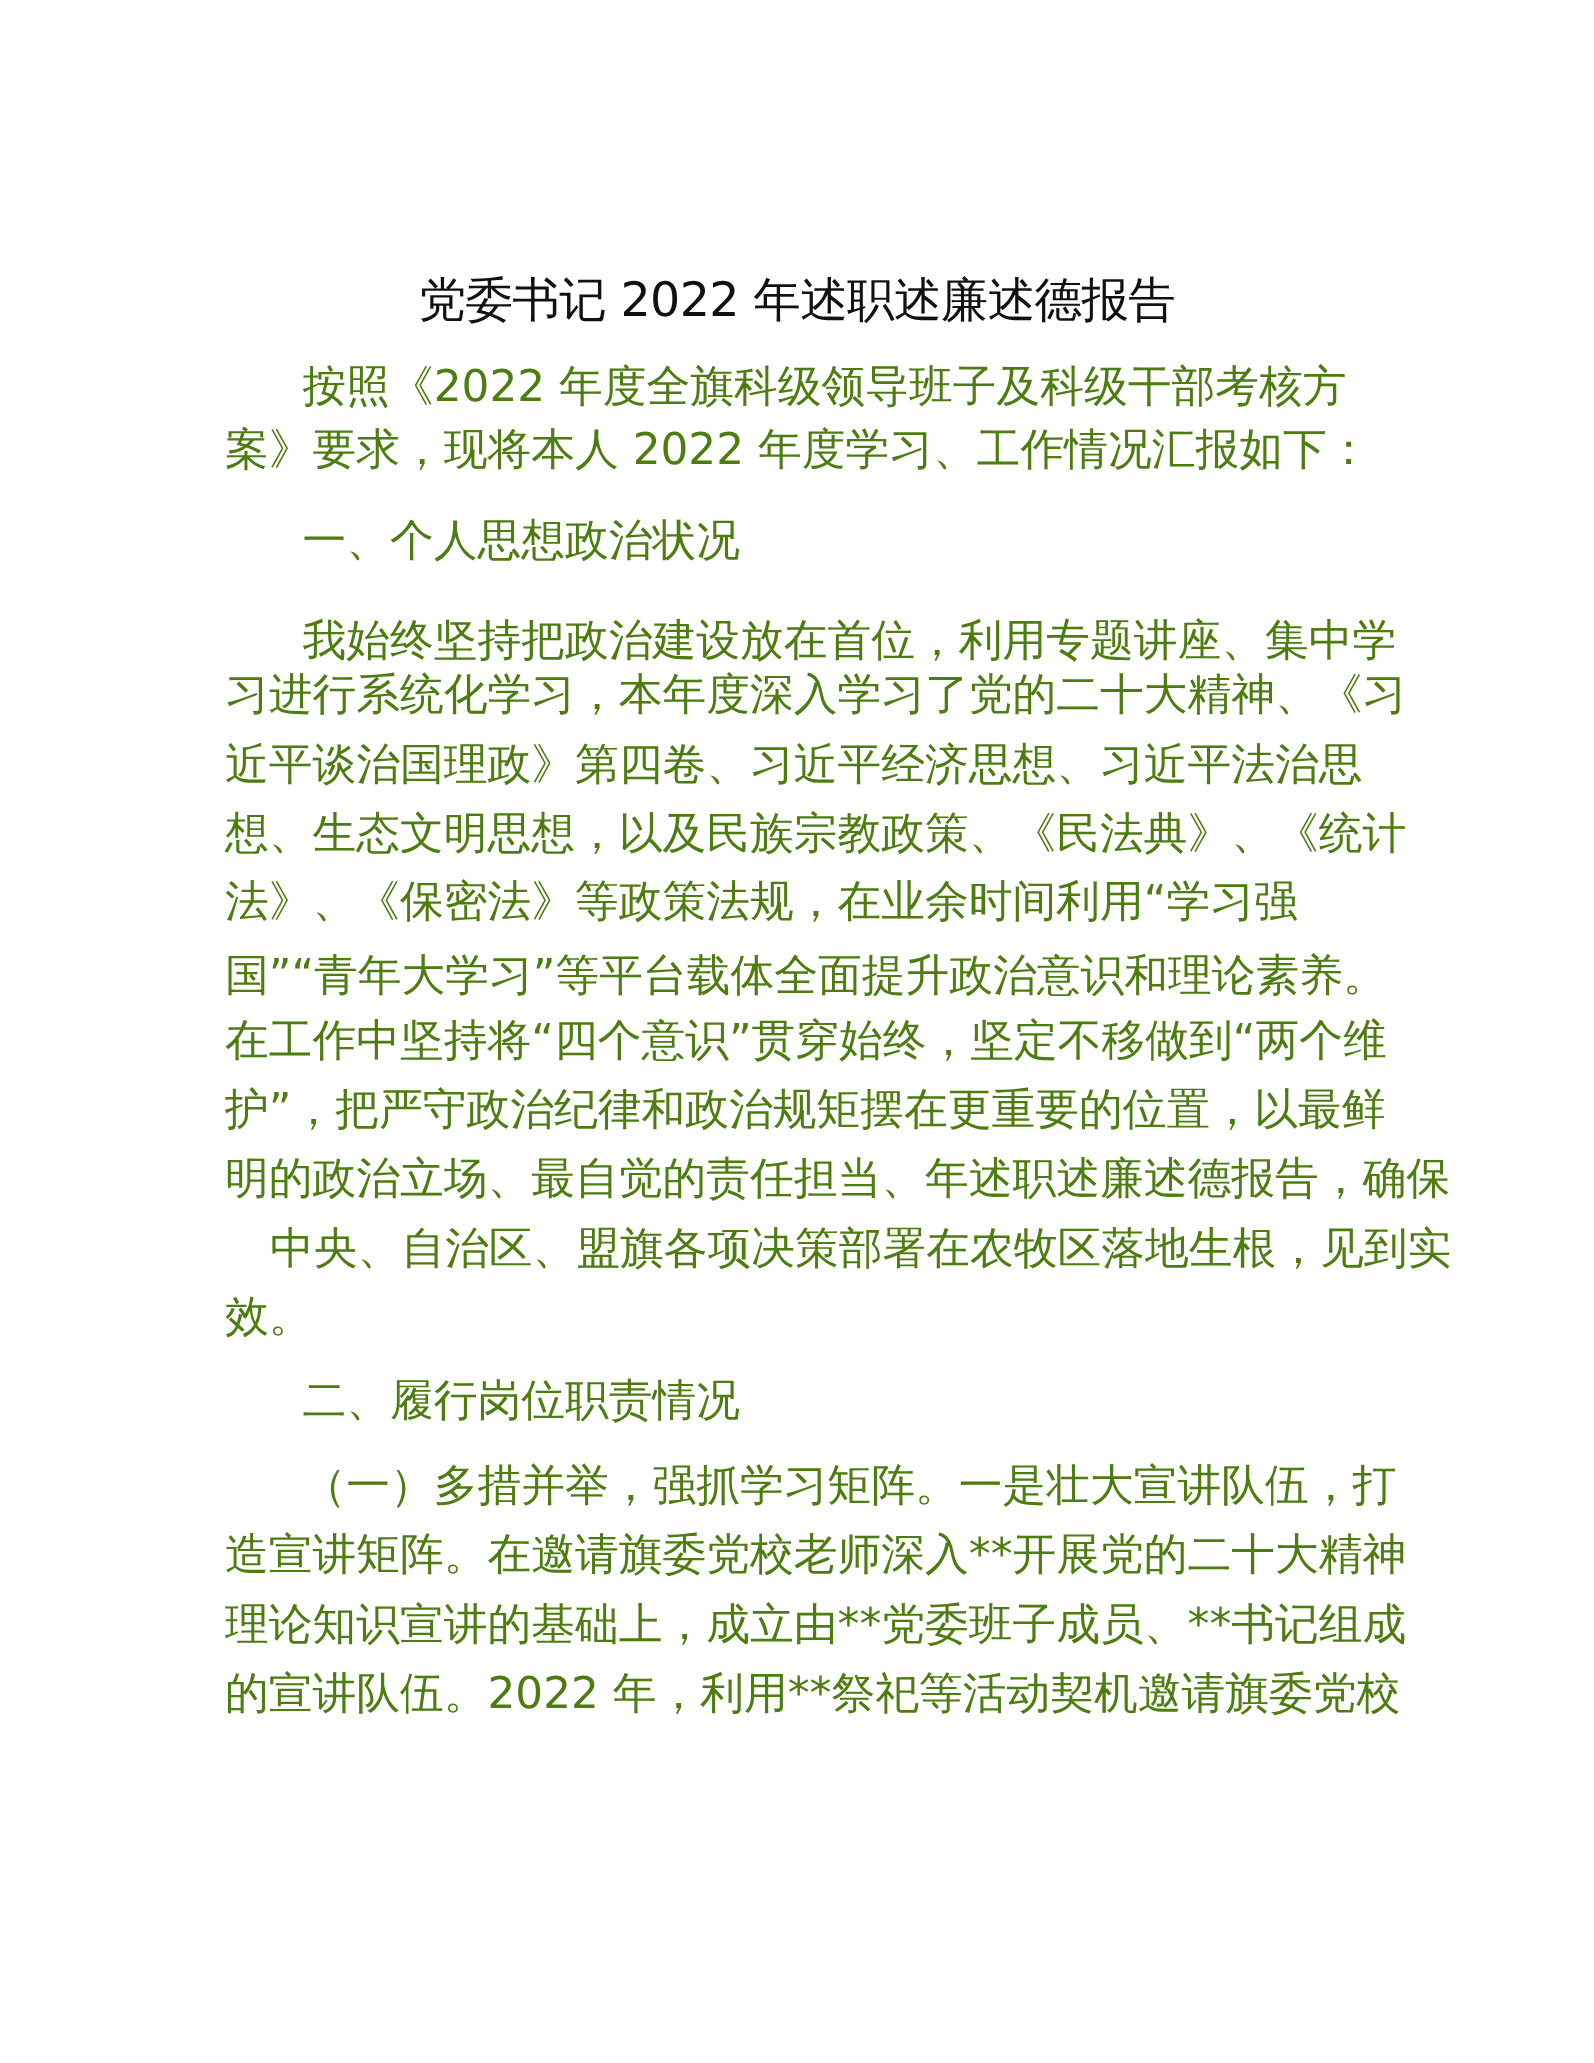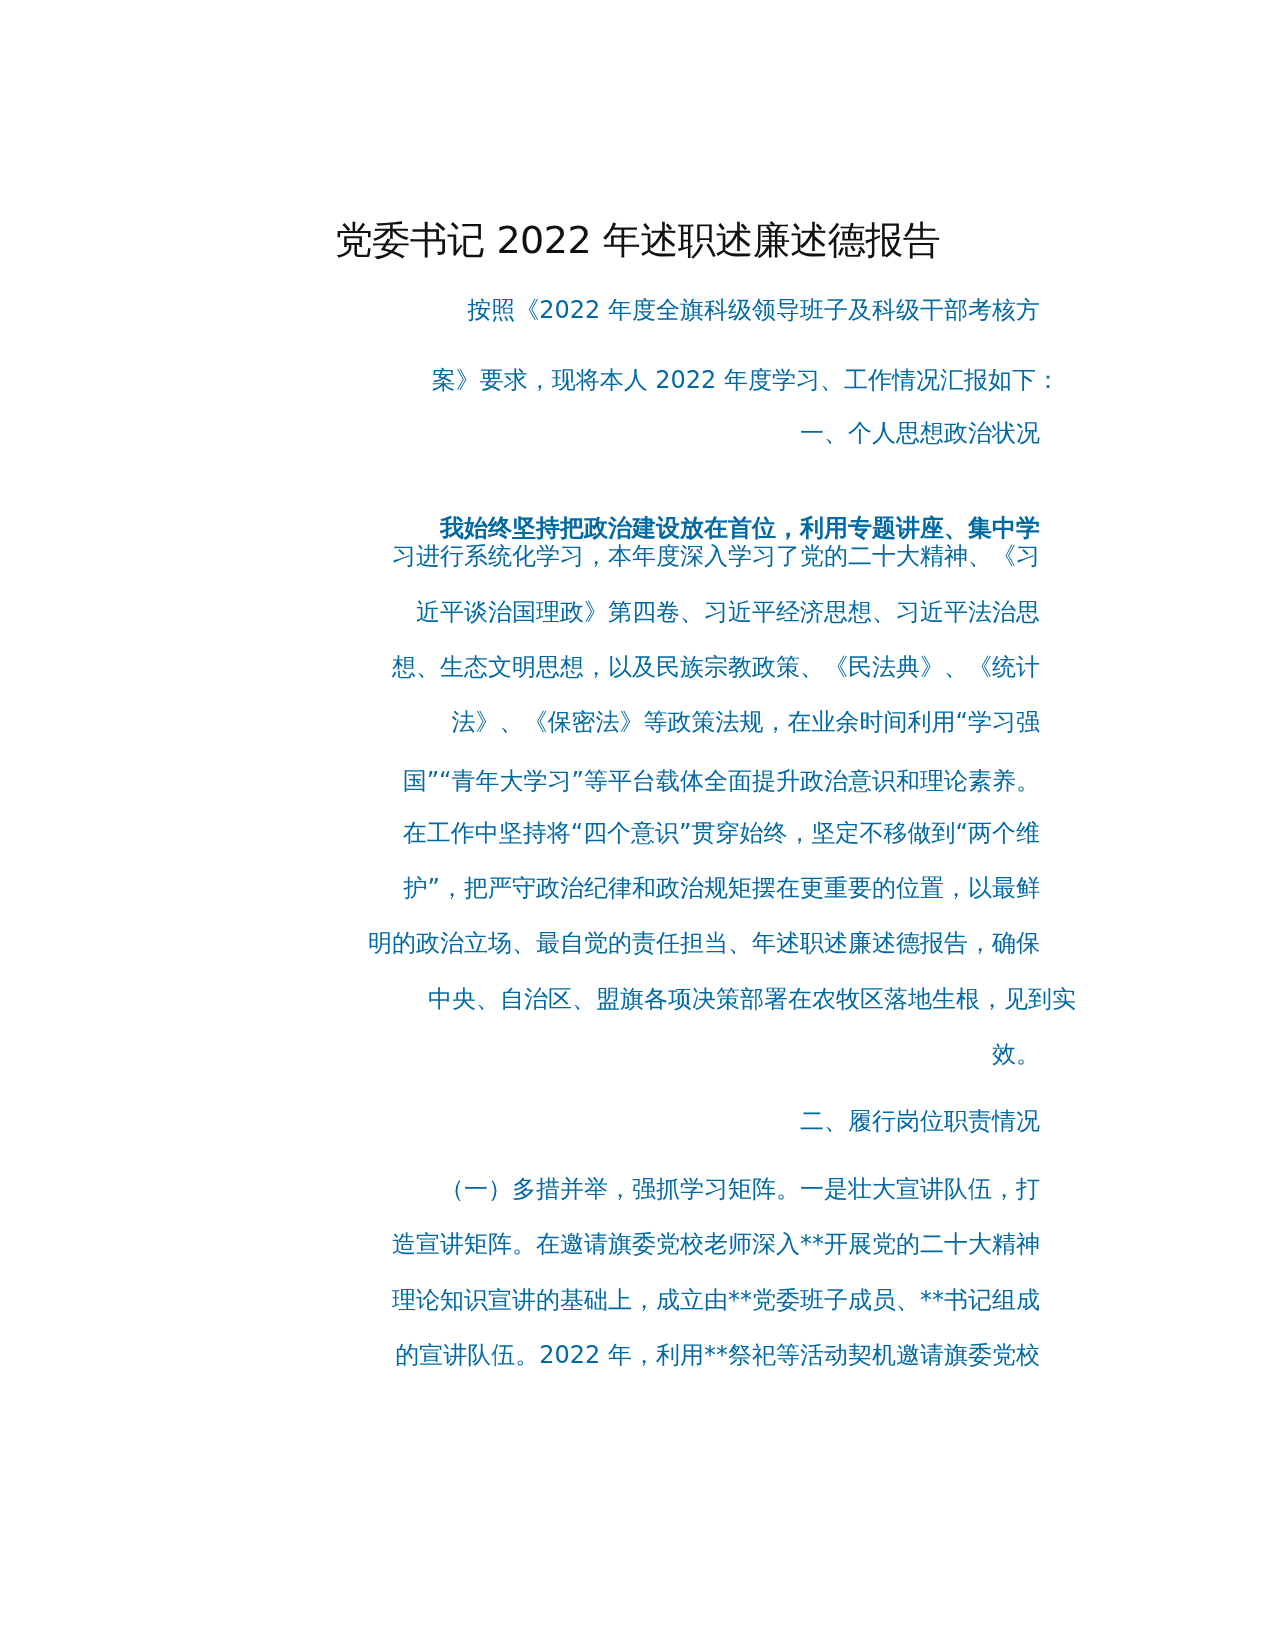--- a/index.html
+++ b/index.html
@@ -38,12 +38,11 @@
       position: absolute;
       left: 180px;
       width: 860px;
-      font-size: 24px;
+      font-size: 35px;
       line-height: 40px;
       white-space: nowrap;
-      color: #0369a1;
+      color: #4d7c0f;
       letter-spacing: 0px;
-      text-align: right;
     }
     .indent { left: 242px; }
   </style>

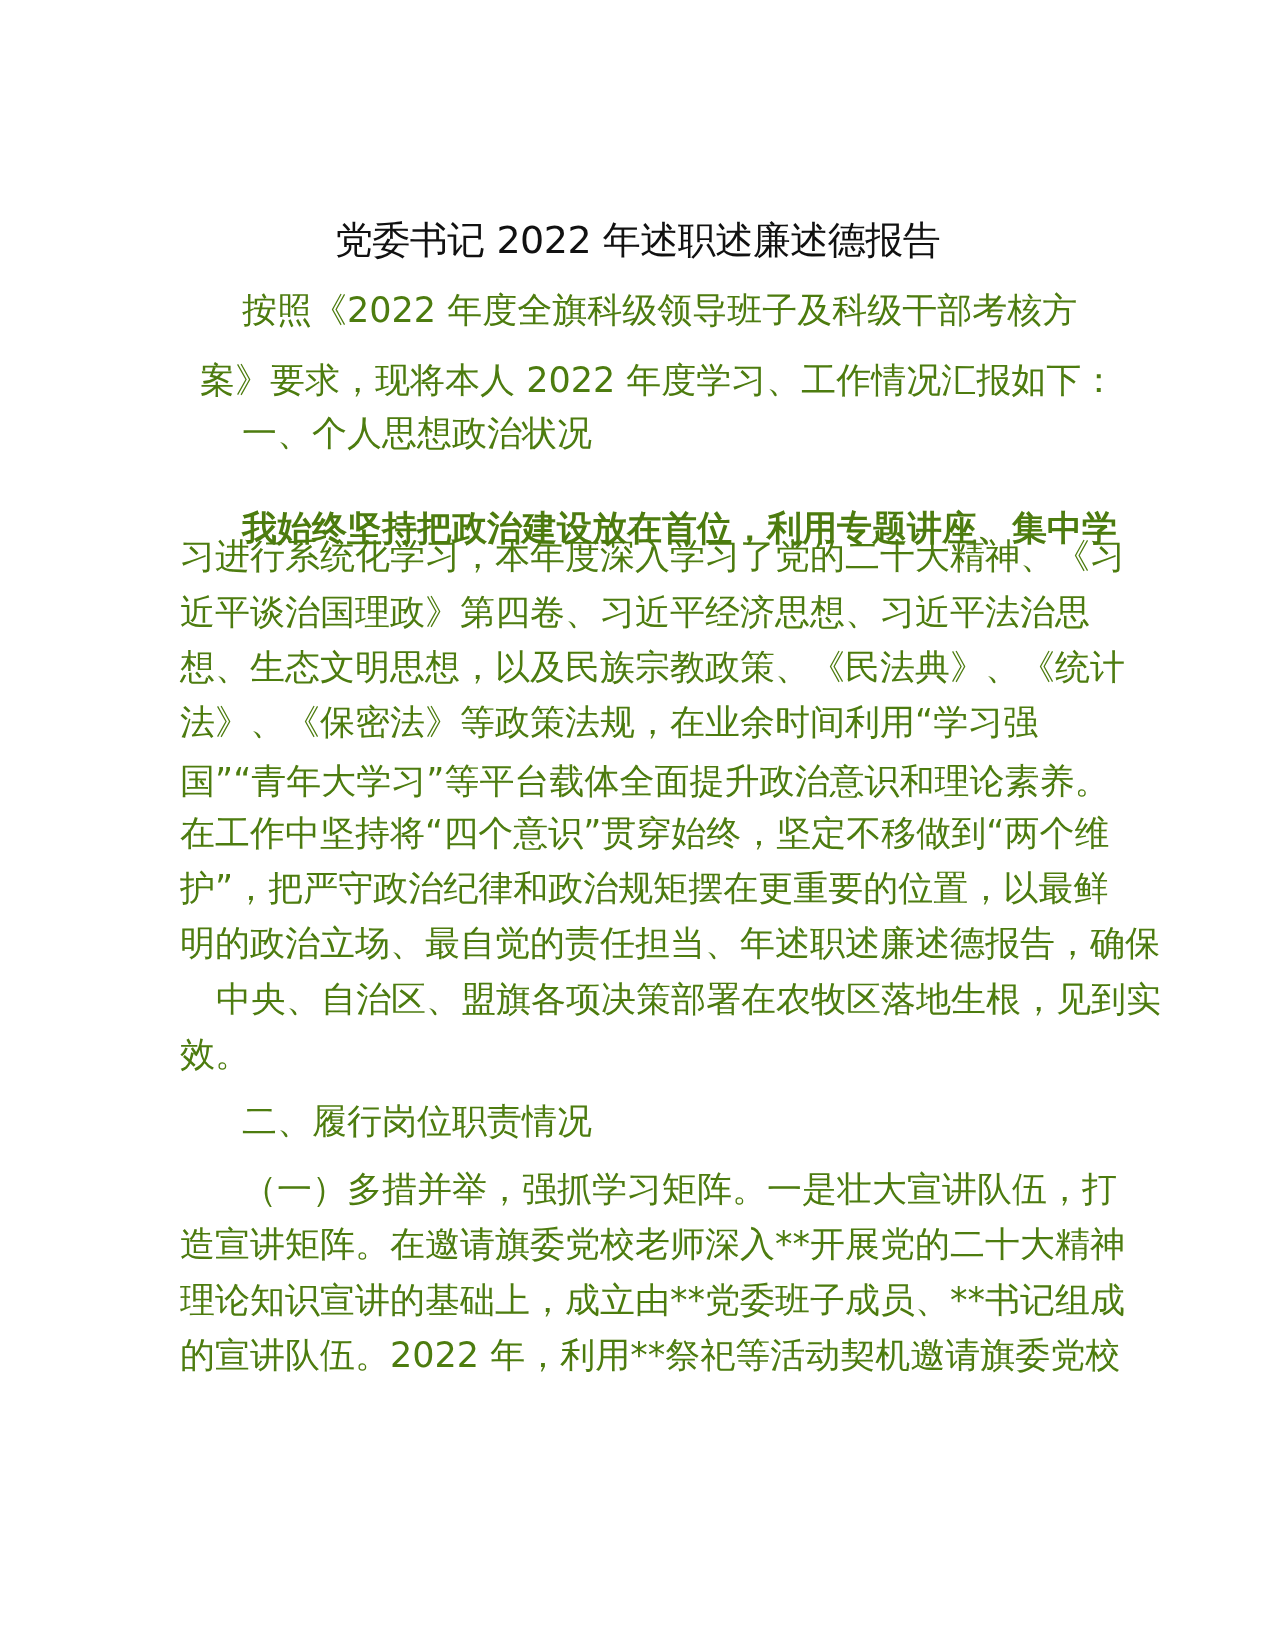--- a/index.html
+++ b/index.html
@@ -53,7 +53,7 @@
   <div class="title">党委书记 2022 年述职述廉述德报告</div>
   <div id="lines">
       <div class="line indent" style="top: 290px; width: 798px;">按照《2022 年度全旗科级领导班子及科级干部考核方</div>
-      <div class="line" style="top: 360px; margin-left: 20px;">案》要求，现将本人 2022 年度学习、工作情况汇报如下：</div>
+      <div class="line" style="top: 340px;">案》要求，现将本人 2022 年度学习、工作情况汇报如下：</div>
       <div class="line indent" style="top: 413px; width: 798px;">一、个人思想政治状况</div>
       <div class="line indent" style="top: 508px; width: 798px; font-weight: bold;">我始终坚持把政治建设放在首位，利用专题讲座、集中学</div>
       <div class="line" style="top: 536px;">习进行系统化学习，本年度深入学习了党的二十大精神、《习</div>

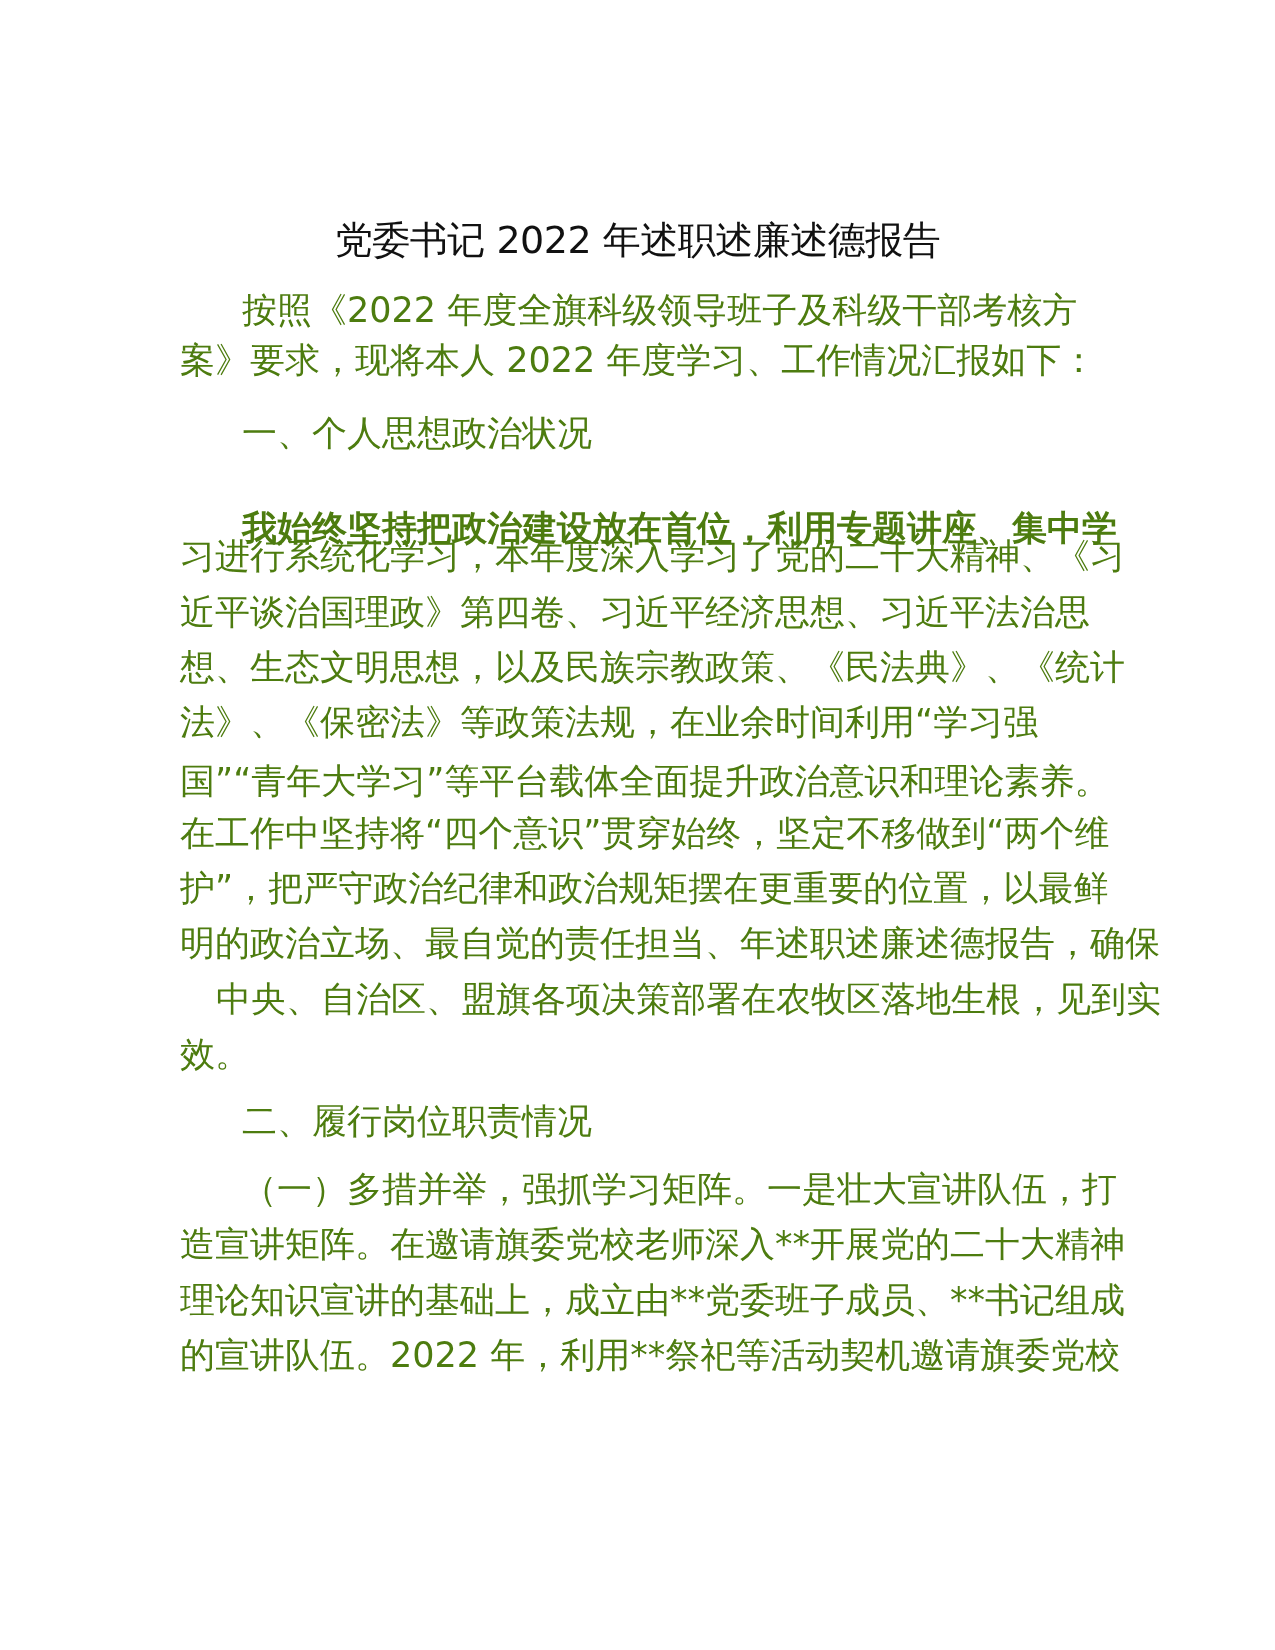--- a/index.html
+++ b/index.html
@@ -55,7 +55,7 @@
       <div class="line indent" style="top: 290px; width: 798px;">按照《2022 年度全旗科级领导班子及科级干部考核方</div>
       <div class="line" style="top: 340px;">案》要求，现将本人 2022 年度学习、工作情况汇报如下：</div>
       <div class="line indent" style="top: 413px; width: 798px;">一、个人思想政治状况</div>
-      <div class="line indent" style="top: 508px; width: 798px; font-weight: bold;">我始终坚持把政治建设放在首位，利用专题讲座、集中学</div>
+      <div class="line indent" style="top: 493px; width: 798px;">我始终坚持把政治建设放在首位，利用专题讲座、集中学</div>
       <div class="line" style="top: 536px;">习进行系统化学习，本年度深入学习了党的二十大精神、《习</div>
       <div class="line" style="top: 592px;">近平谈治国理政》第四卷、习近平经济思想、习近平法治思</div>
       <div class="line" style="top: 647px;">想、生态文明思想，以及民族宗教政策、《民法典》、《统计</div>

